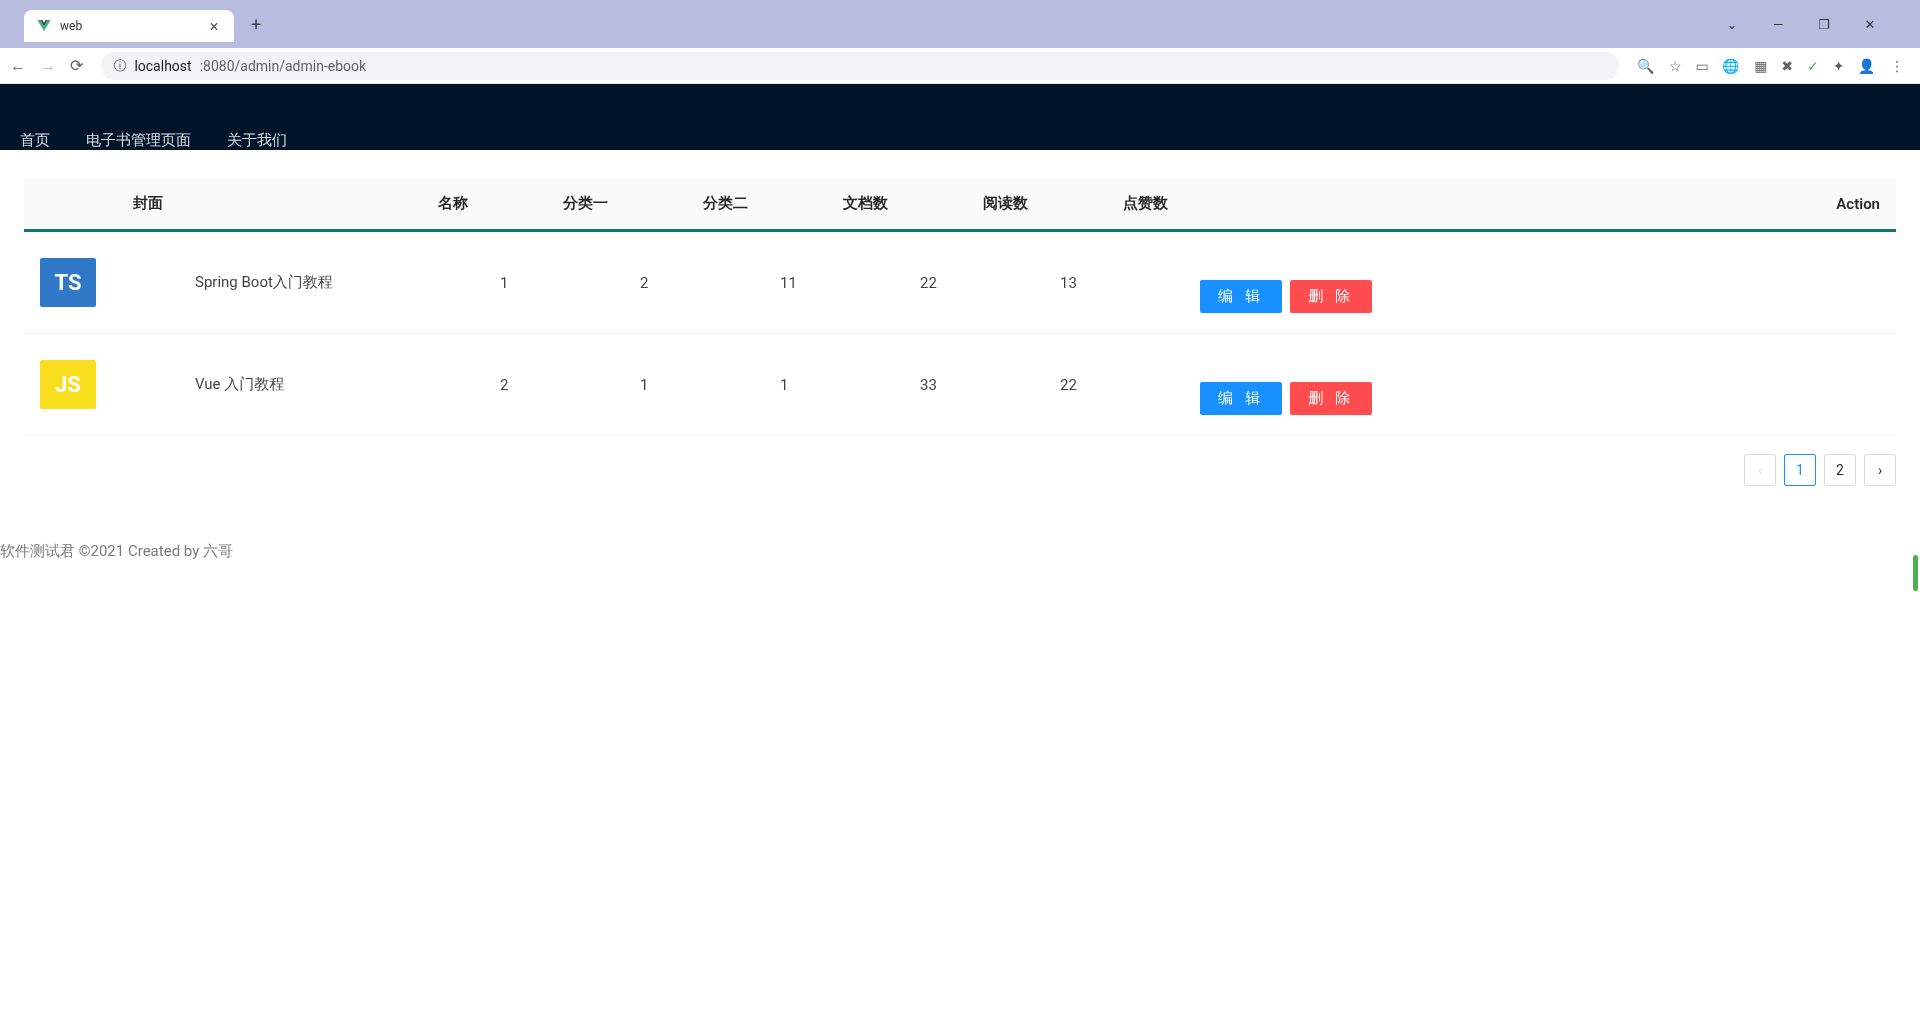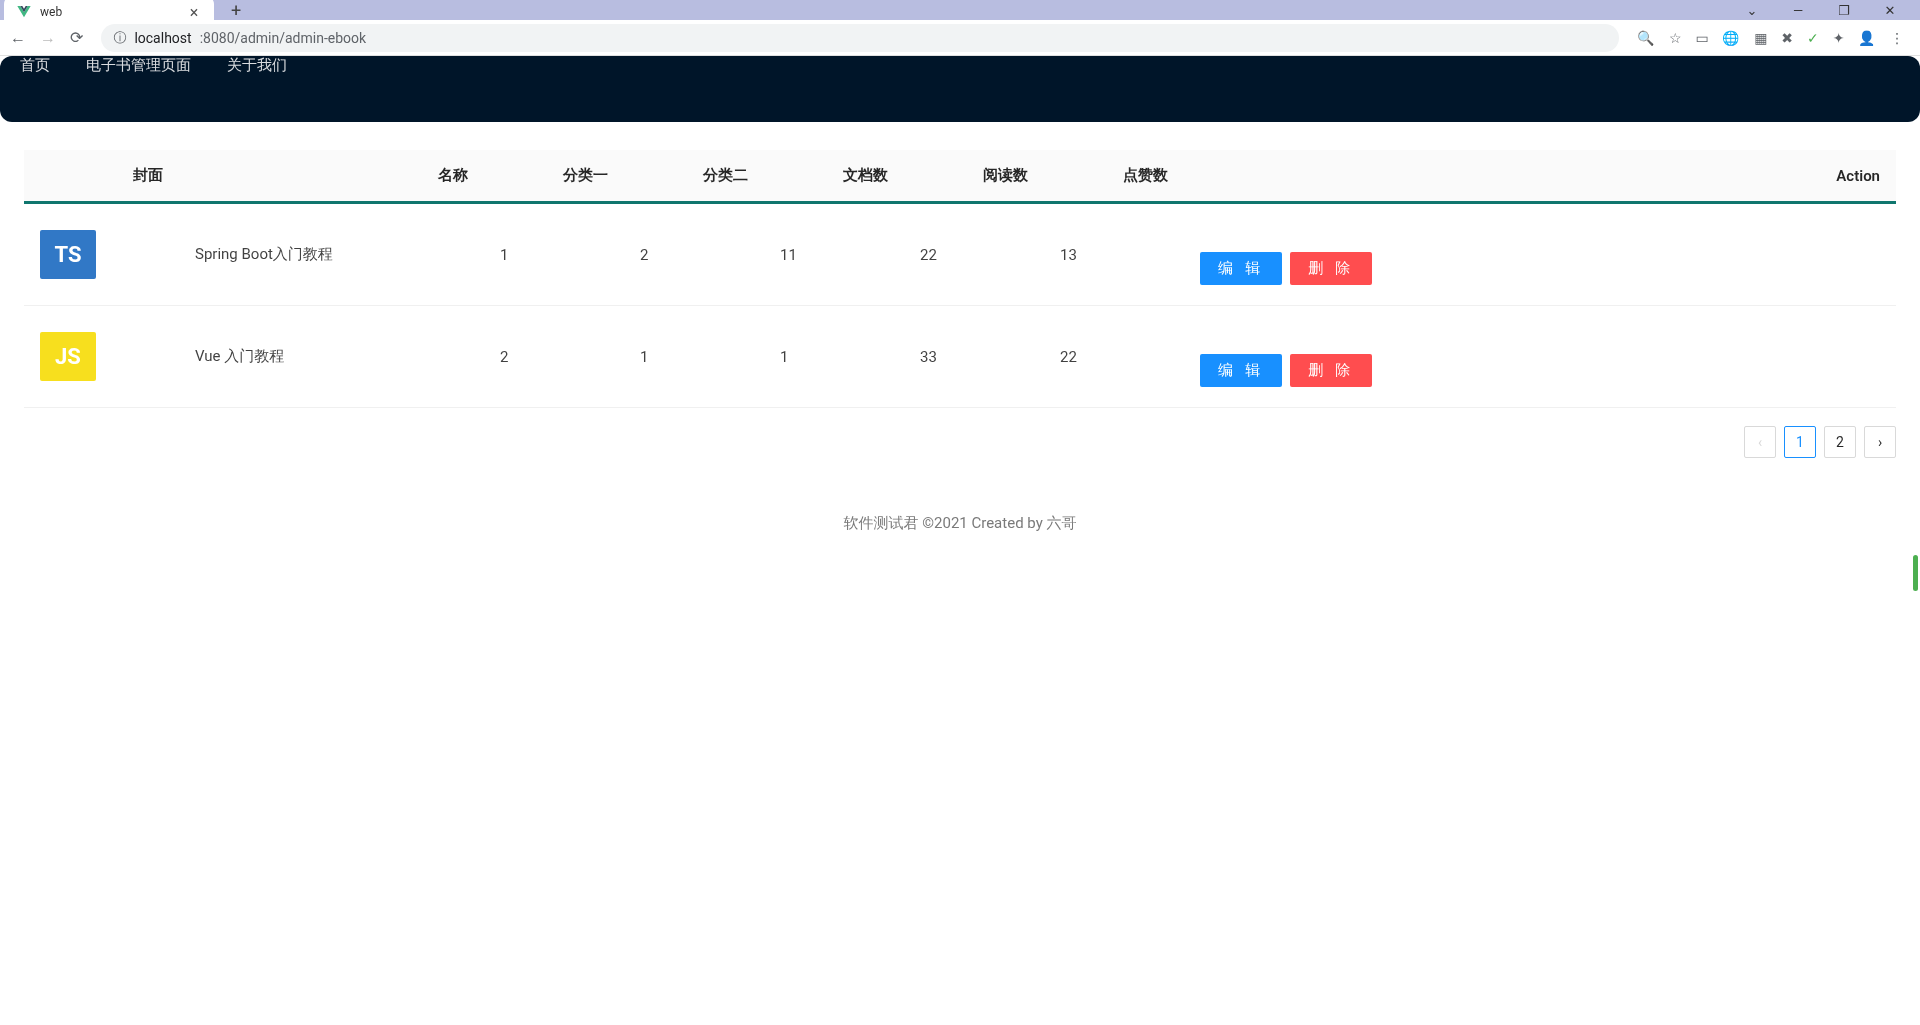--- a/index.html
+++ b/index.html
@@ -7,7 +7,7 @@
 
     
     .browser-chrome { background: #b8bde0; }
-    .tab-bar { display: flex; align-items: center; height: 20px; padding: 0 4px; justify-content: center; }
+    .tab-bar { display: flex; align-items: center; height: 48px; padding: 0 24px; justify-content: center; }
     .tab { display: flex; align-items: center; background: #fff; height: 32px; padding: 0 12px; border-radius: 8px 8px 0 0; min-width: 210px; gap: 8px; margin-top: 4px; }
     .tab-favicon { width: 16px; height: 16px; display: flex; align-items: center; justify-content: center; }
     .tab-title { flex: 1; font-size: 12px; color: #333; }

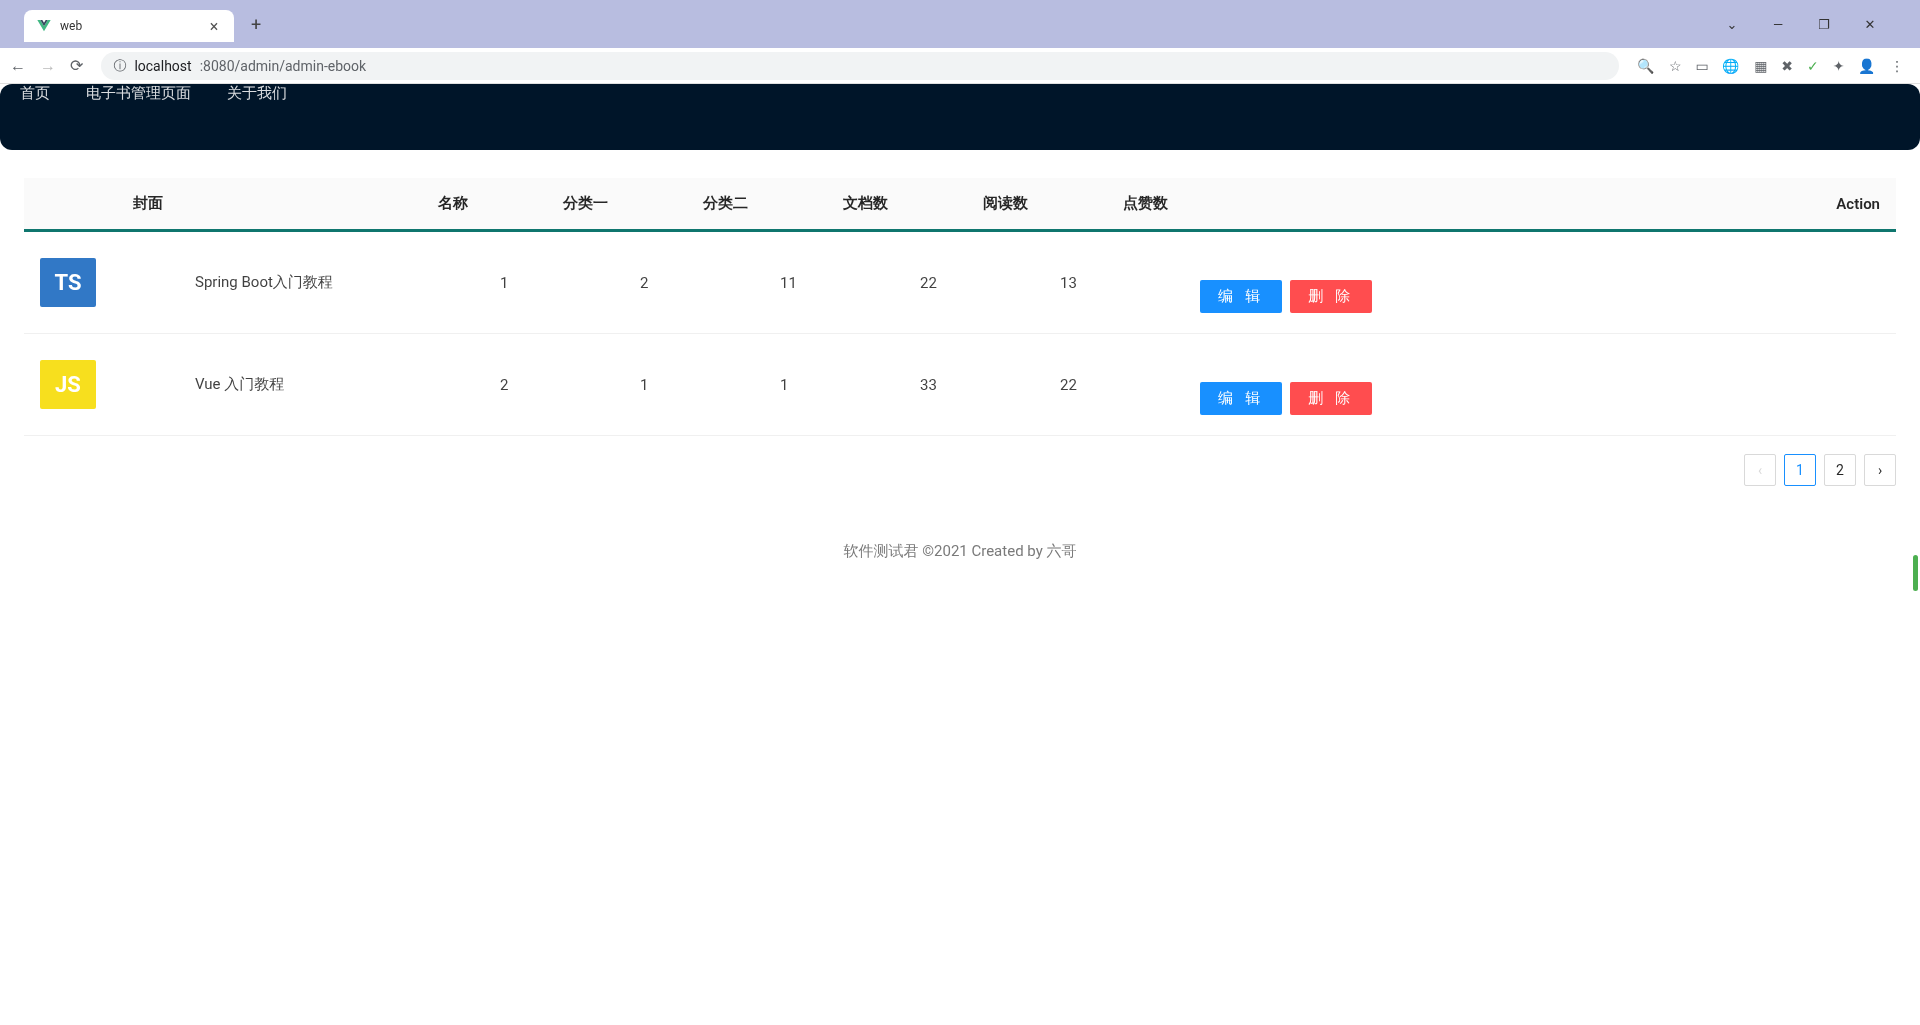--- a/index.html
+++ b/index.html
@@ -28,7 +28,7 @@
     .toolbar-right span { font-size: 14px; color: #5f6368; cursor: pointer; }
 
     
-    .app-nav { background: #001529; height: 66px; display: flex; align-items: flex-start; padding: 0 20px; gap: 36px; border-radius: 12px; }
+    .app-nav { background: #001529; height: 66px; display: flex; align-items: flex-end; padding: 0 20px; gap: 36px; }
     .app-nav a { color: rgba(255,255,255,0.85); text-decoration: none; font-size: 15px; }
 
     

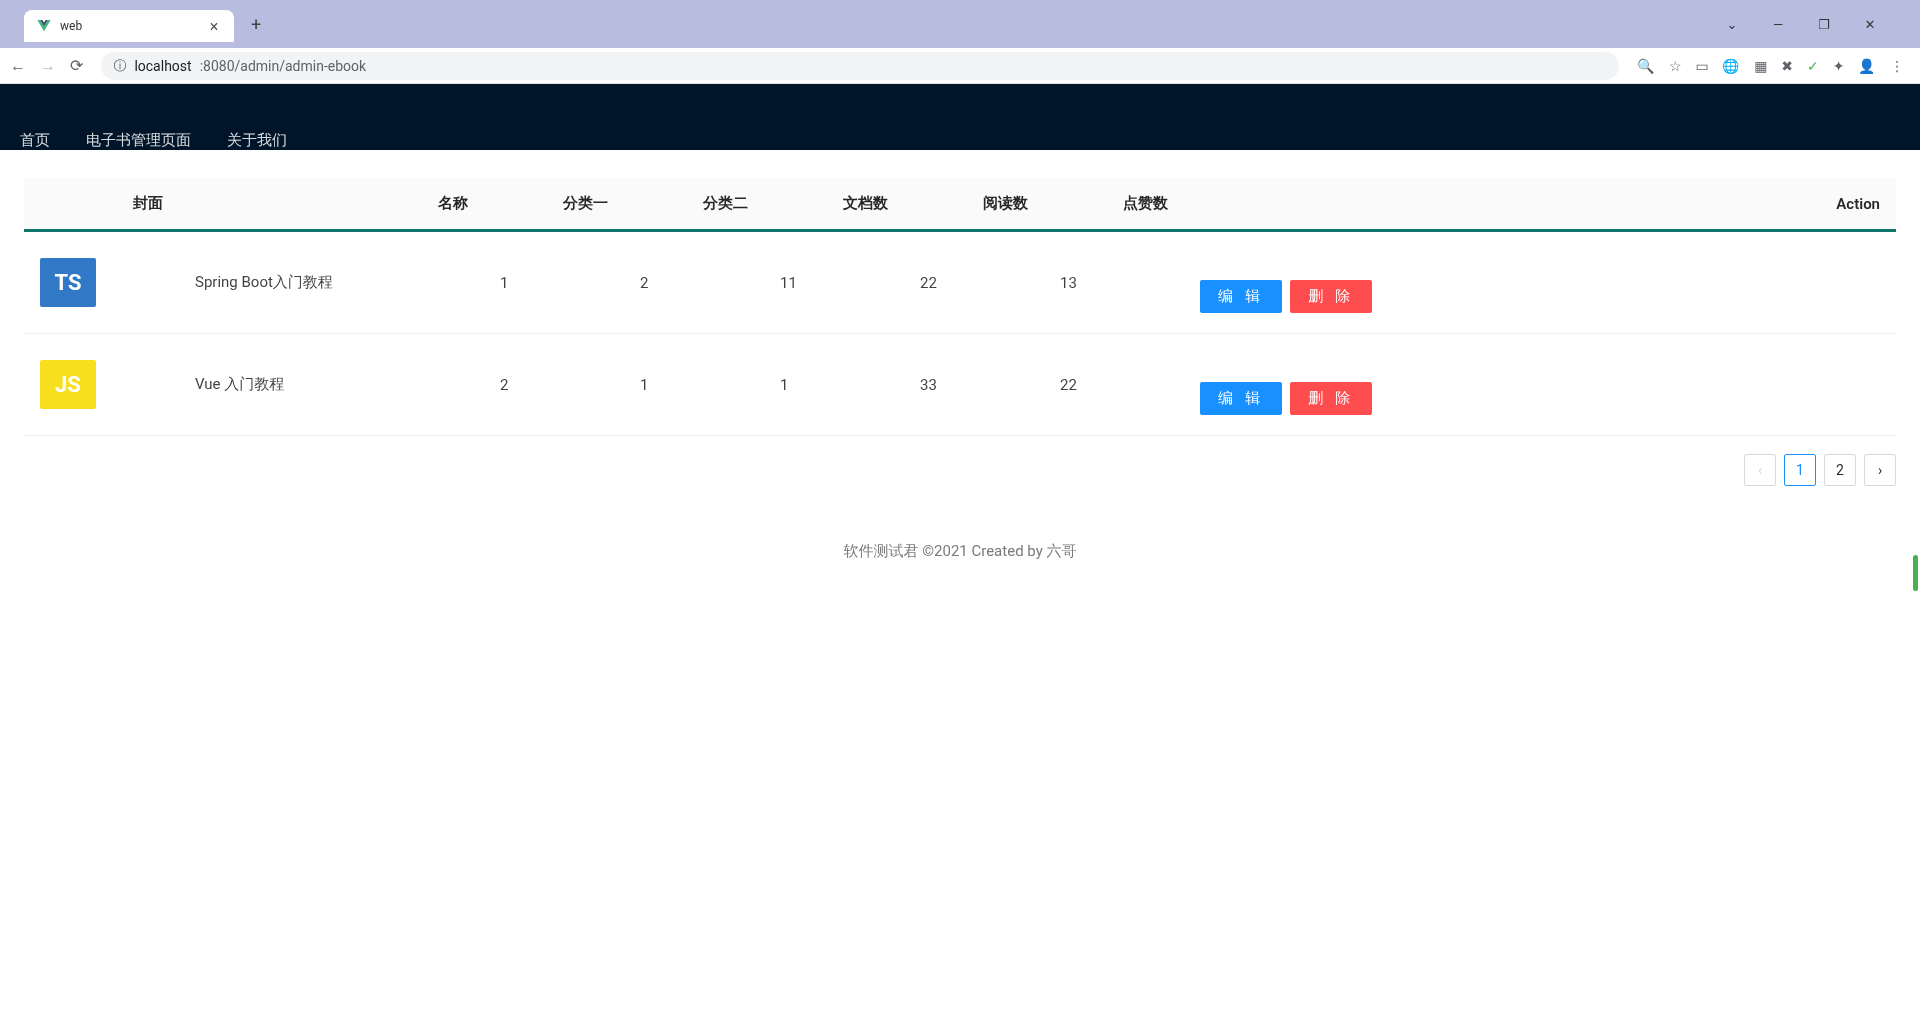--- a/index.html
+++ b/index.html
@@ -52,7 +52,7 @@
     .page-item.active { border-color: #1890ff; color: #1890ff; }
     .page-item.disabled { color: #d9d9d9; cursor: not-allowed; }
 
-    .footer { text-align: center; color: #7a7a7a; font-size: 15px; margin-top: 56px; }
+    .footer { color: #7a7a7a; font-size: 15px; margin-top: 56px; }
 
     .scroll-ind { position: fixed; right: 2px; top: 555px; width: 5px; height: 36px; background: #4caf50; border-radius: 3px; }
   </style>

